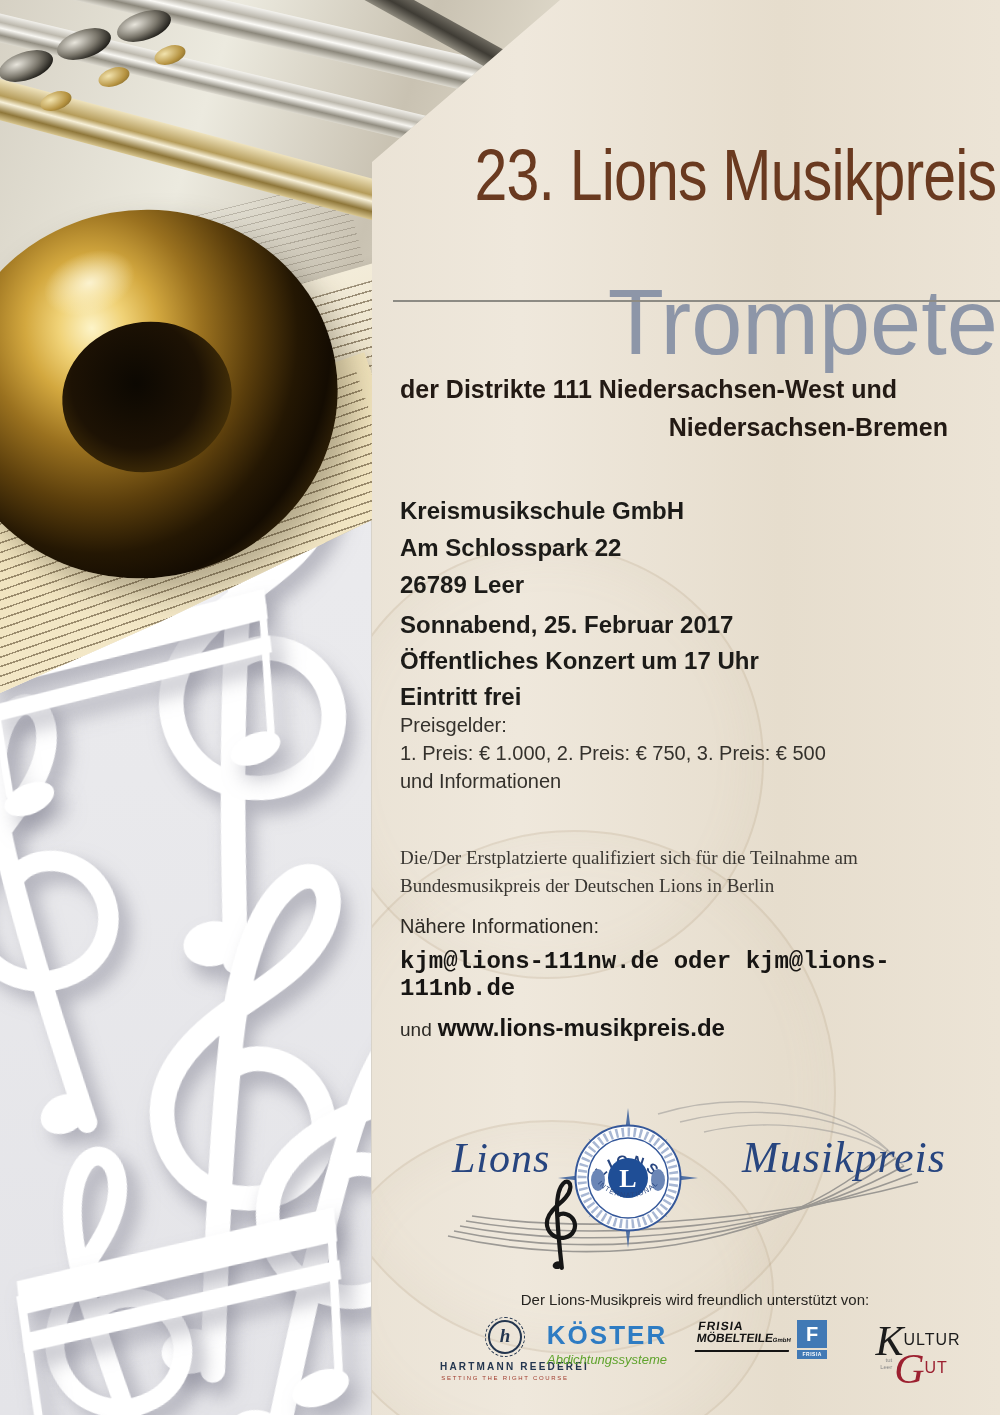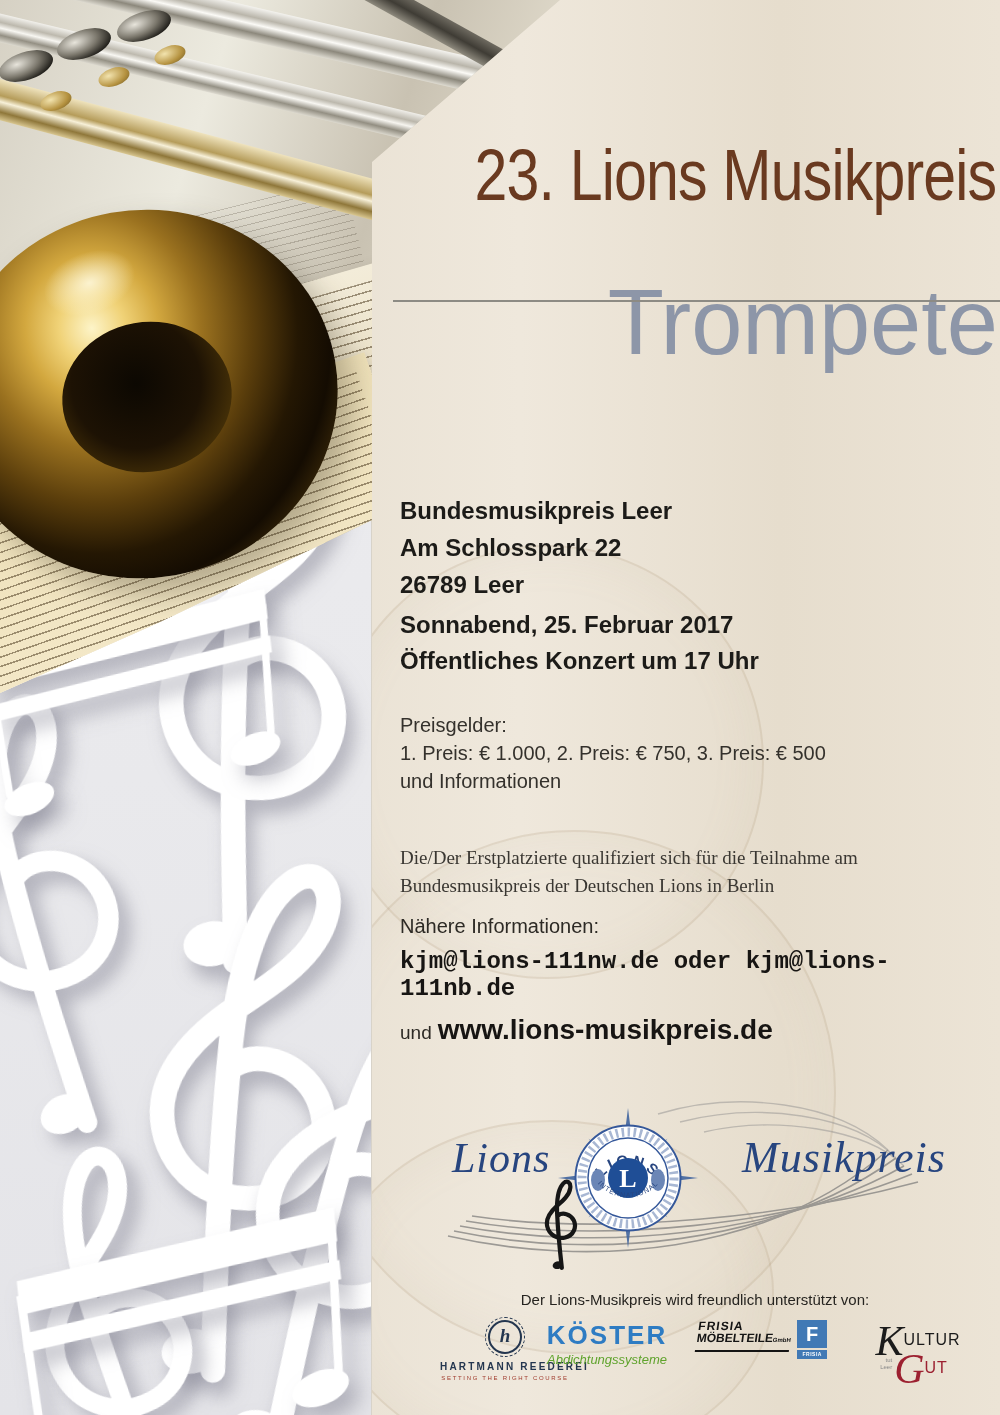--- a/index.html
+++ b/index.html
@@ -215,6 +215,7 @@
   <div class="rule"></div>
 
   <section class="sec districts">
+    <div class="d1">der Distrikte 111 Niedersachsen-West und</div>
   </section>
 
   <section class="sec venue">

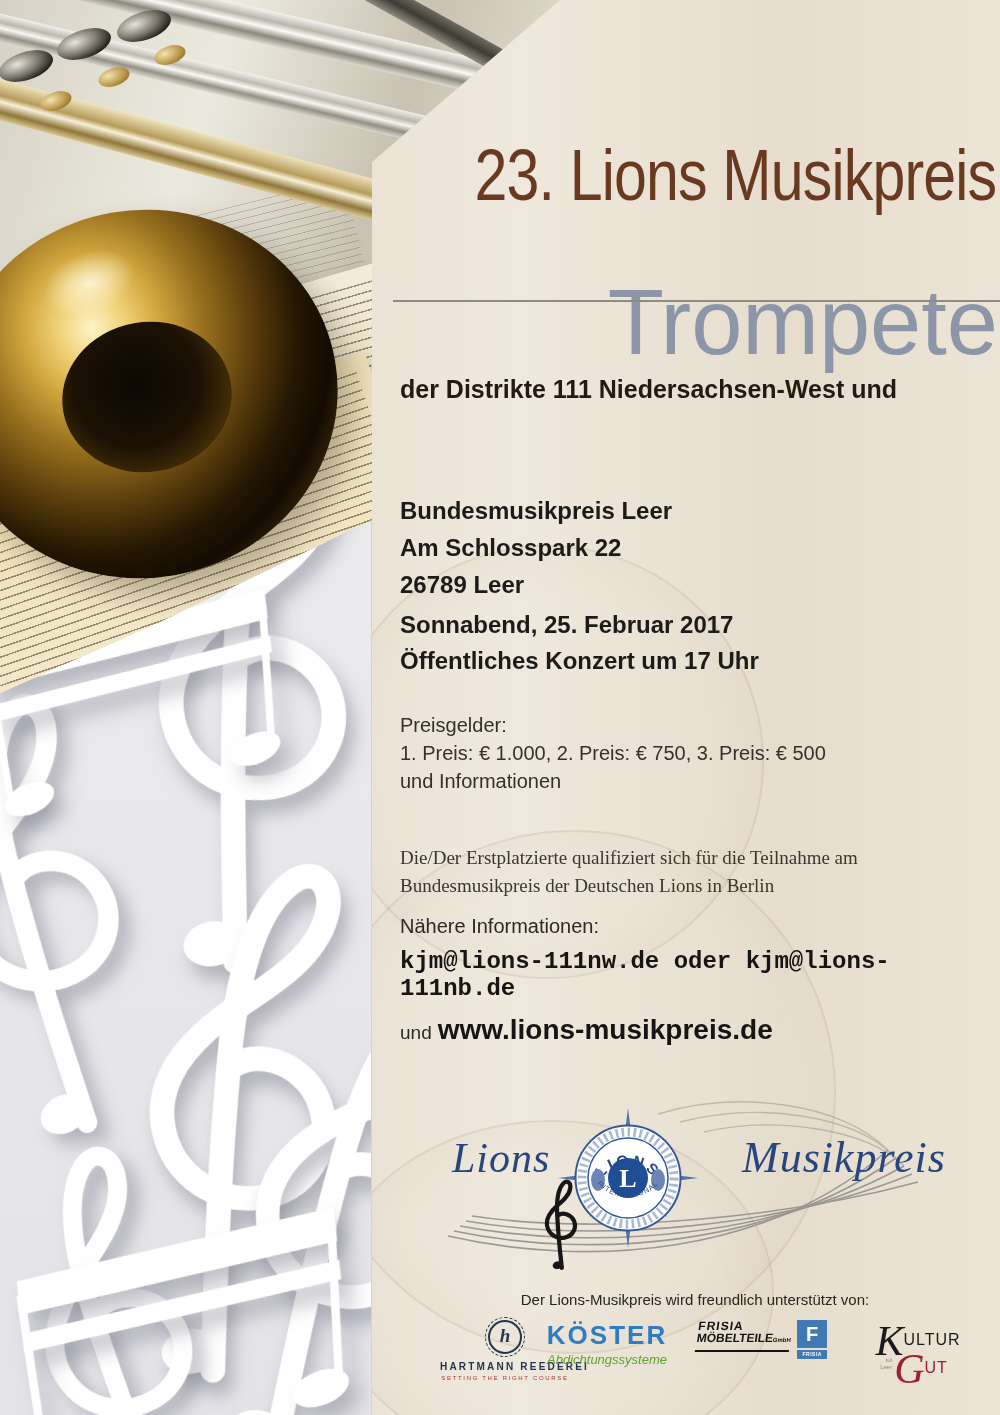--- a/index.html
+++ b/index.html
@@ -216,6 +216,7 @@
 
   <section class="sec districts">
     <div class="d1">der Distrikte 111 Niedersachsen-West und</div>
+    <div class="d2">Niedersachsen-Bremen</div>
   </section>
 
   <section class="sec venue">

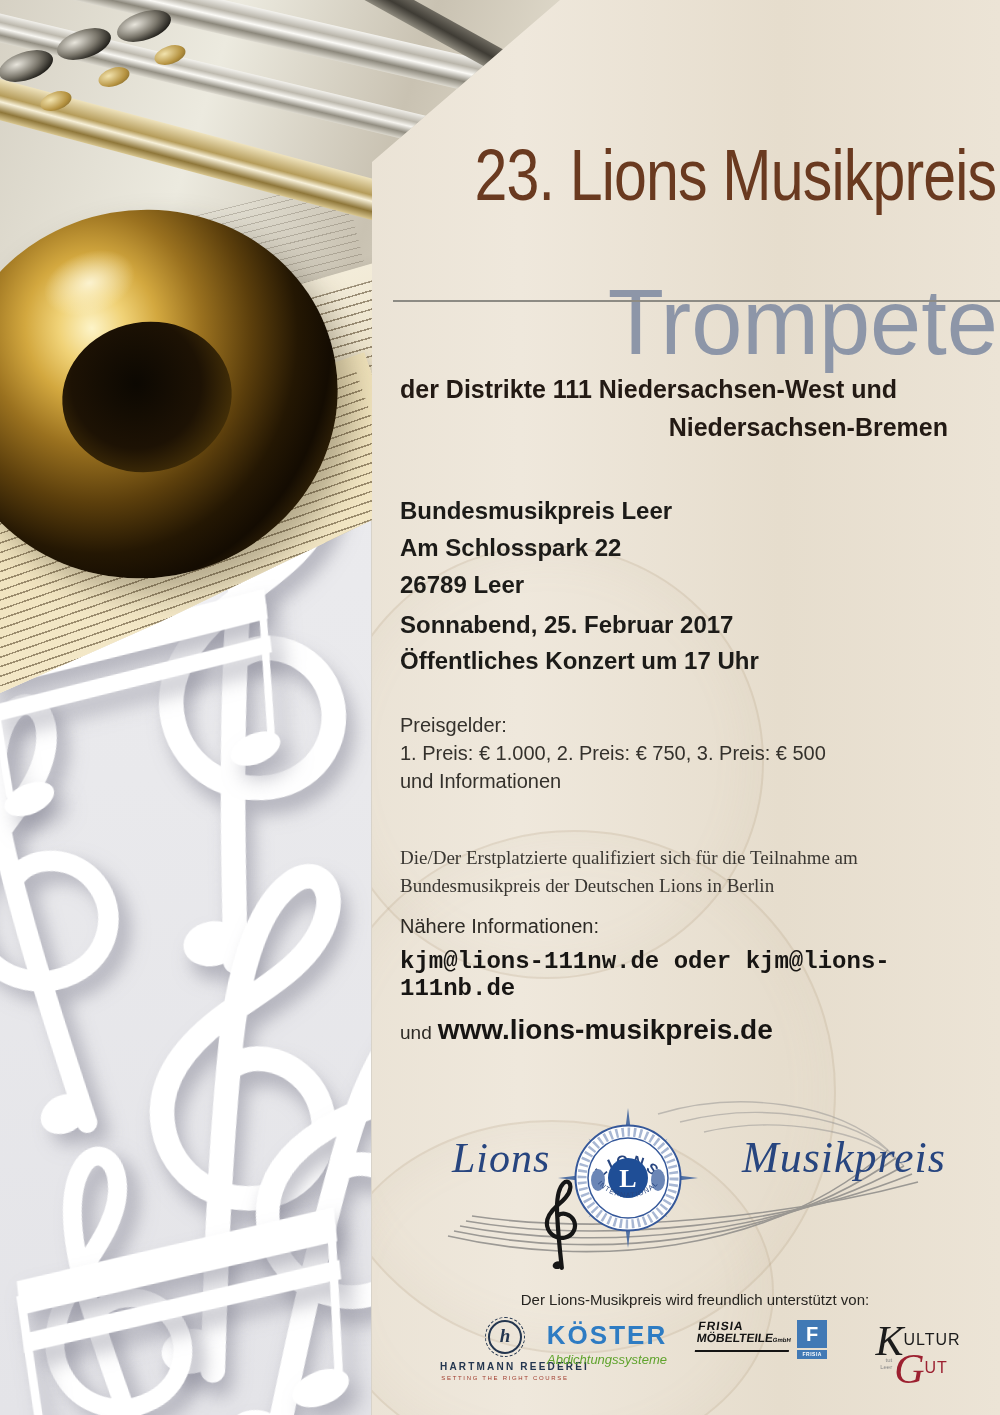--- a/index.html
+++ b/index.html
@@ -220,7 +220,7 @@
   </section>
 
   <section class="sec venue">
-    <div>Bundesmusikpreis Leer</div>
+    <div>Kreismusikschule GmbH</div>
     <div>Am Schlosspark 22</div>
     <div>26789 Leer</div>
   </section>

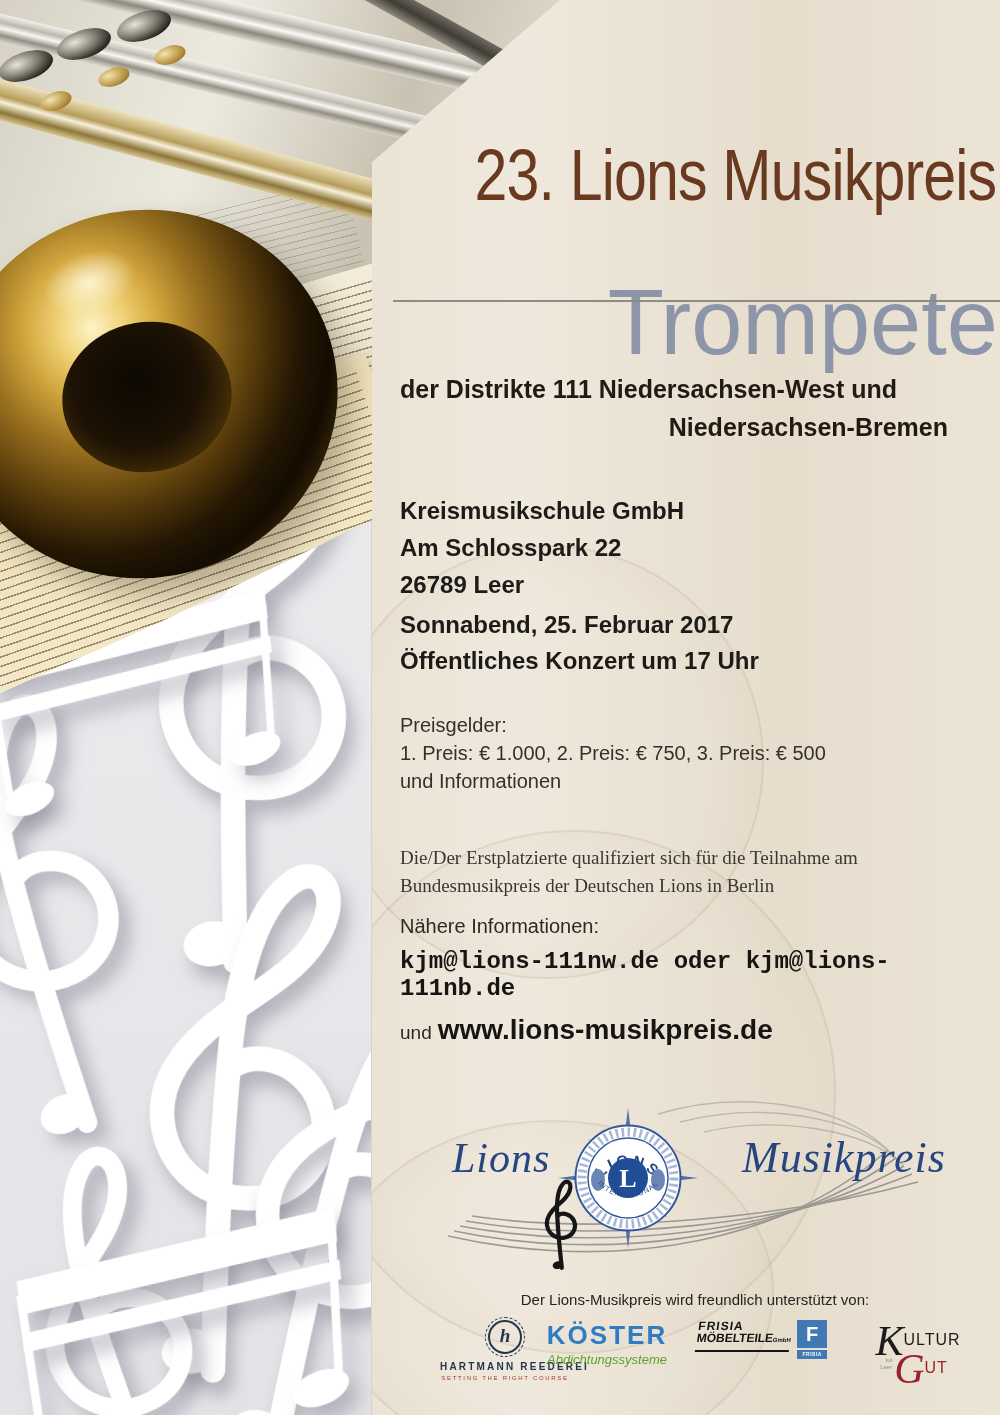--- a/index.html
+++ b/index.html
@@ -228,6 +228,7 @@
   <section class="sec event">
     <div>Sonnabend, 25. Februar 2017</div>
     <div>Öffentliches Konzert um 17 Uhr</div>
+    <div>Eintritt frei</div>
   </section>
 
   <section class="sec prizes">

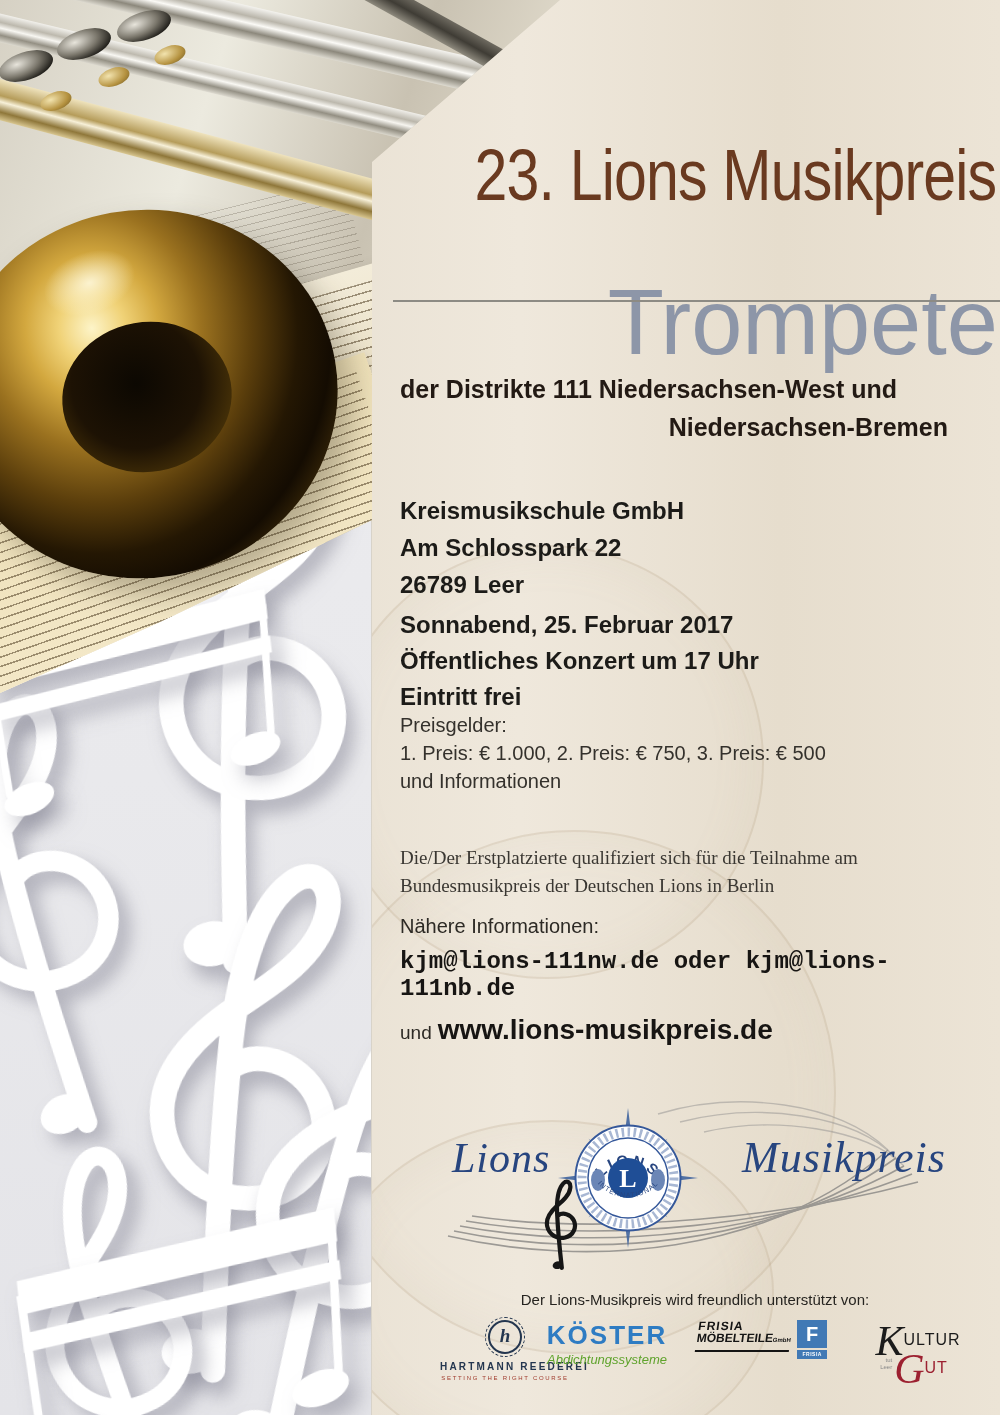--- a/index.html
+++ b/index.html
@@ -88,7 +88,7 @@
   .contact .c-head{font-size:20px;}
   .contact .c-mails{margin-top:10px;font-size:24px;font-weight:bold;color:#171513;font-family:Liberation Mono, monospace;}
   .contact .c-web{margin-top:12px;font-size:19px;}
-  .contact .c-web .site{font-size:28px;font-weight:bold;color:#171513;margin-left:6px;}
+  .contact .c-web .site{font-size:24px;font-weight:bold;color:#171513;margin-left:6px;}
 
   
   .logoblock{position:absolute;left:390px;top:1088px;width:610px;height:195px;z-index:5;}

